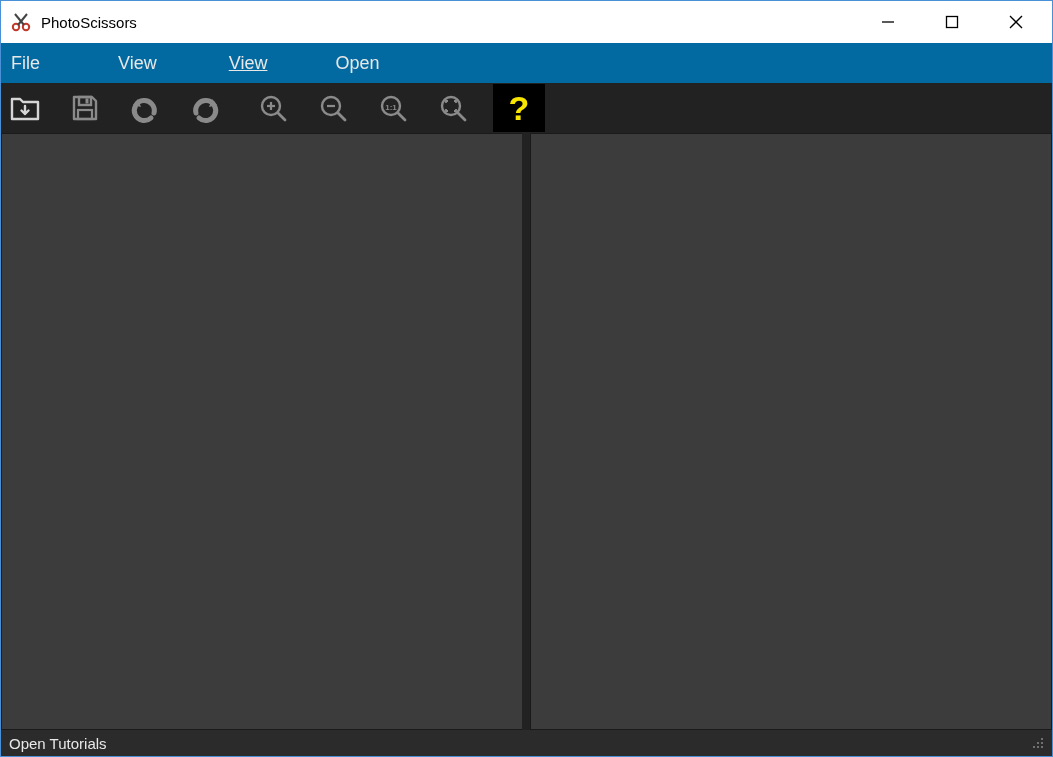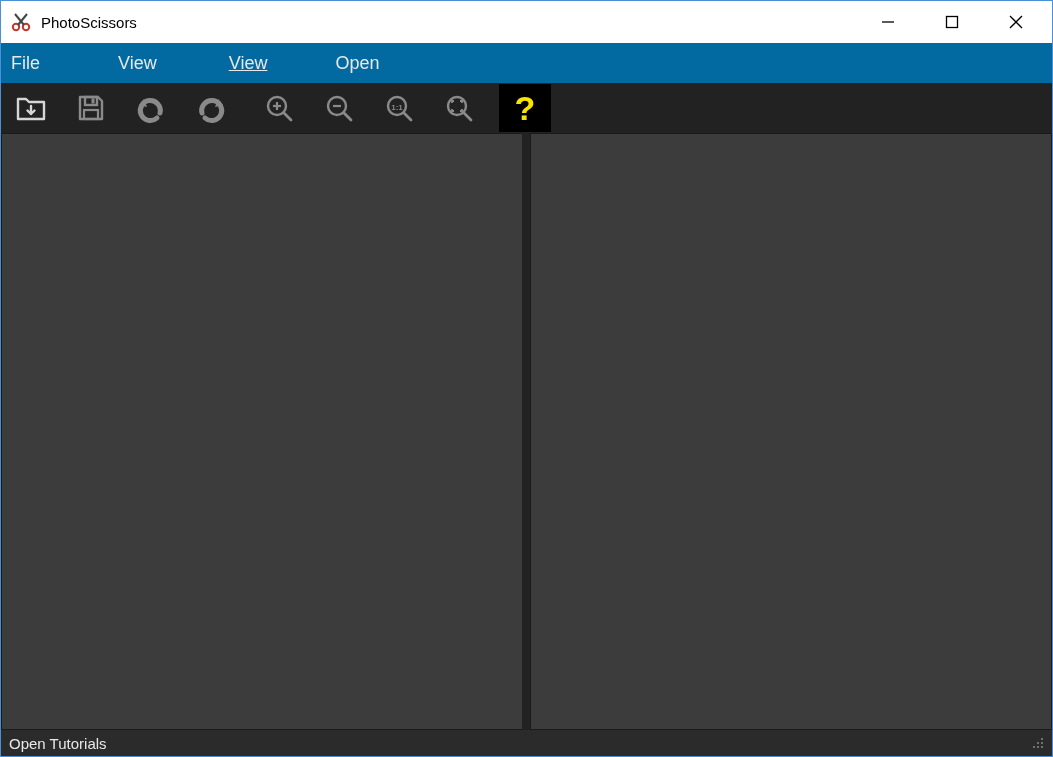--- a/index.html
+++ b/index.html
@@ -73,7 +73,7 @@
       background: #222222;
       display: flex;
       align-items: center;
-      padding: 0 6px;
+      padding: 0 0;
     }
     .tool-button {
       width: 48px;

